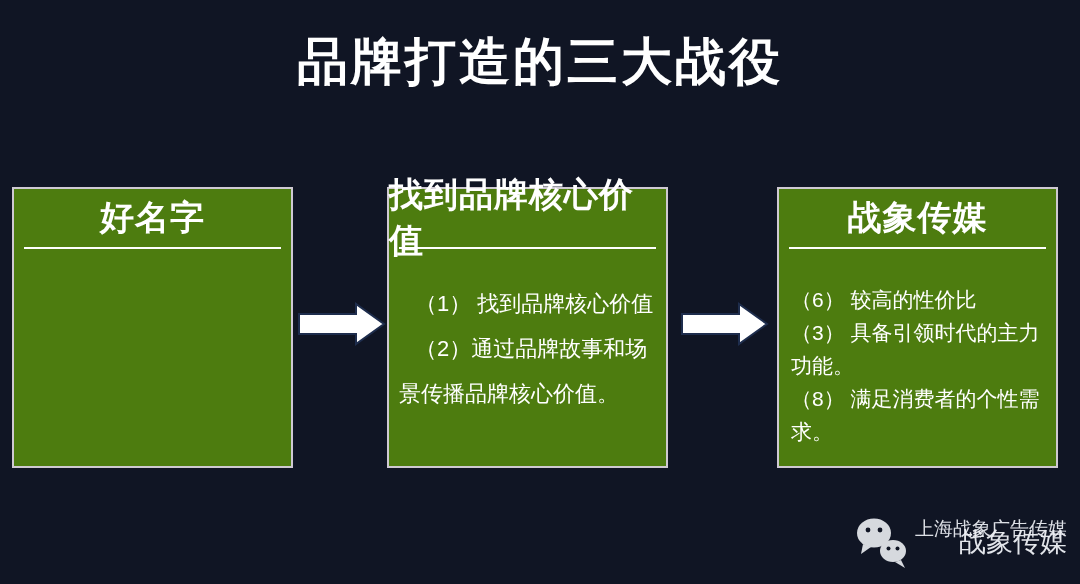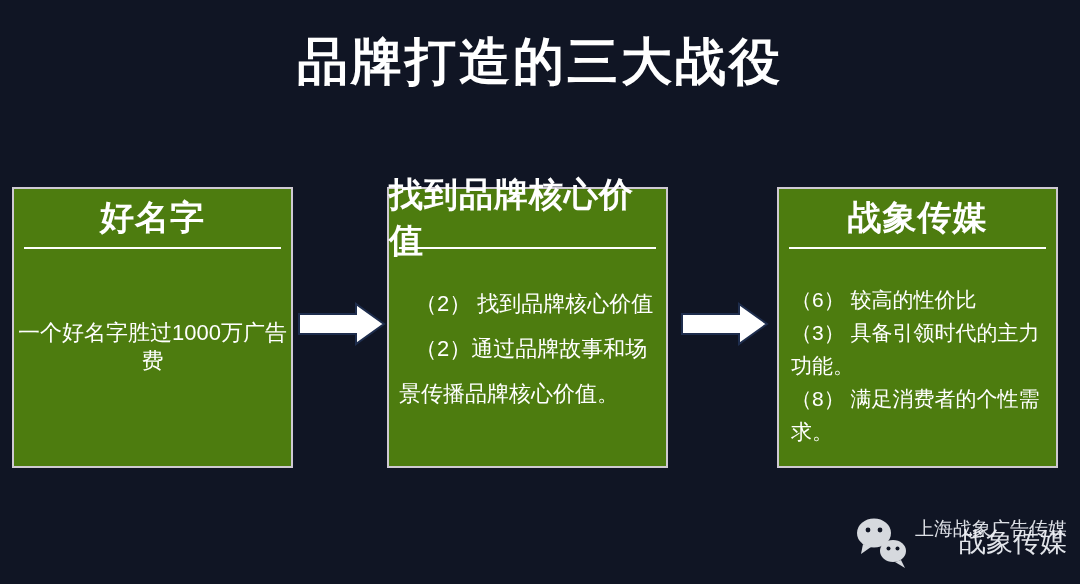--- a/index.html
+++ b/index.html
@@ -86,7 +86,7 @@
     <div class="box-title">找到品牌核心价值</div>
     <div class="box-divider"></div>
     <div class="box-body">
-      <p>（2） 找到品牌核心价值</p>
+      <p>（1） 找到品牌核心价值</p>
       <p>（2）通过品牌故事和场景传播品牌核心价值。</p>
     </div>
   </section>

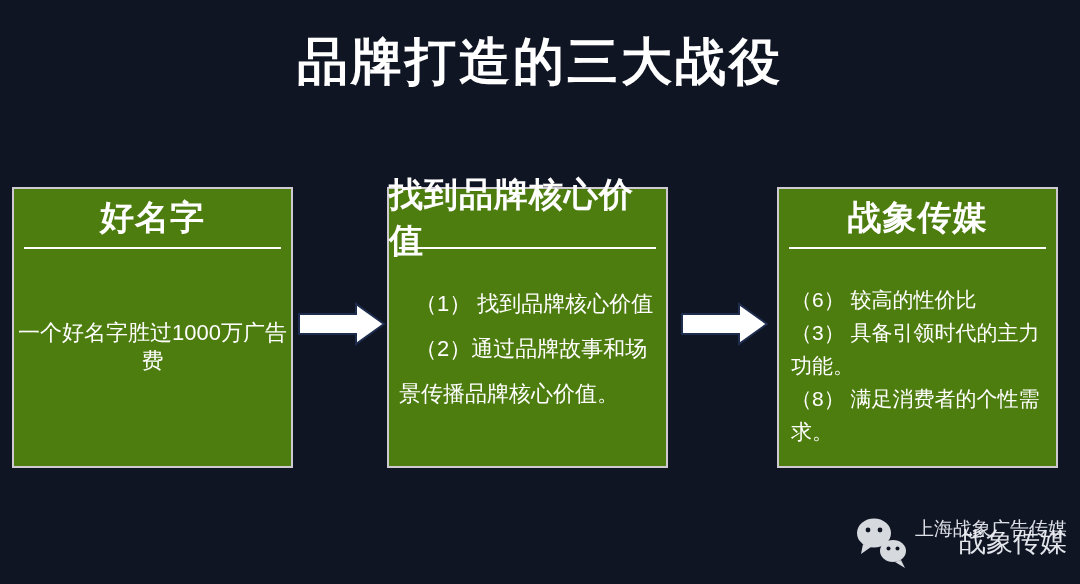--- a/index.html
+++ b/index.html
@@ -73,9 +73,6 @@
   <section class="box b1">
     <div class="box-title">好名字</div>
     <div class="box-divider"></div>
-    <div class="box-body">
-      <p>一个好名字胜过1000万广告费</p>
-    </div>
   </section>
 
   <svg class="arrow a1" width="88" height="44" viewBox="0 0 88 44">

